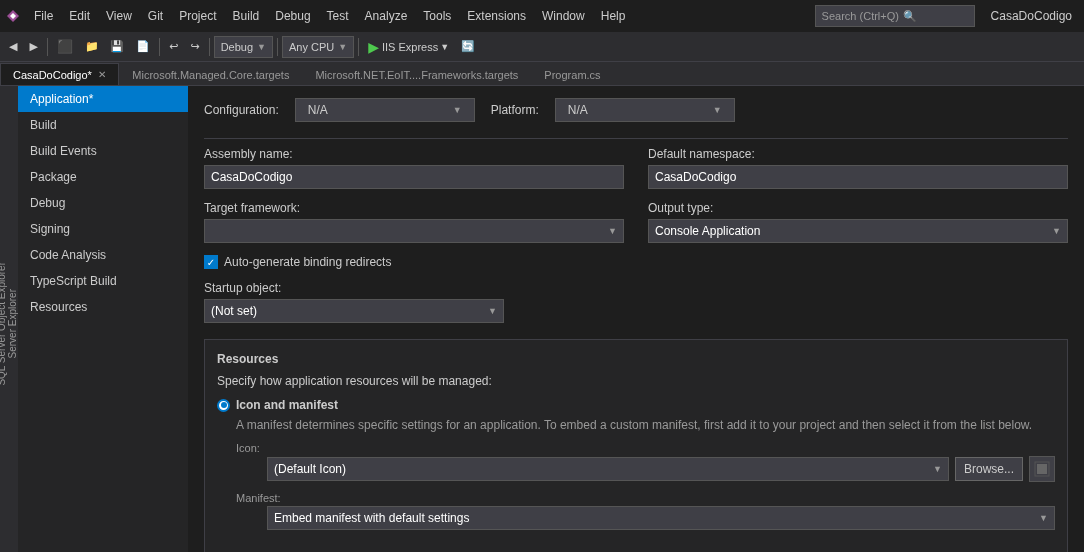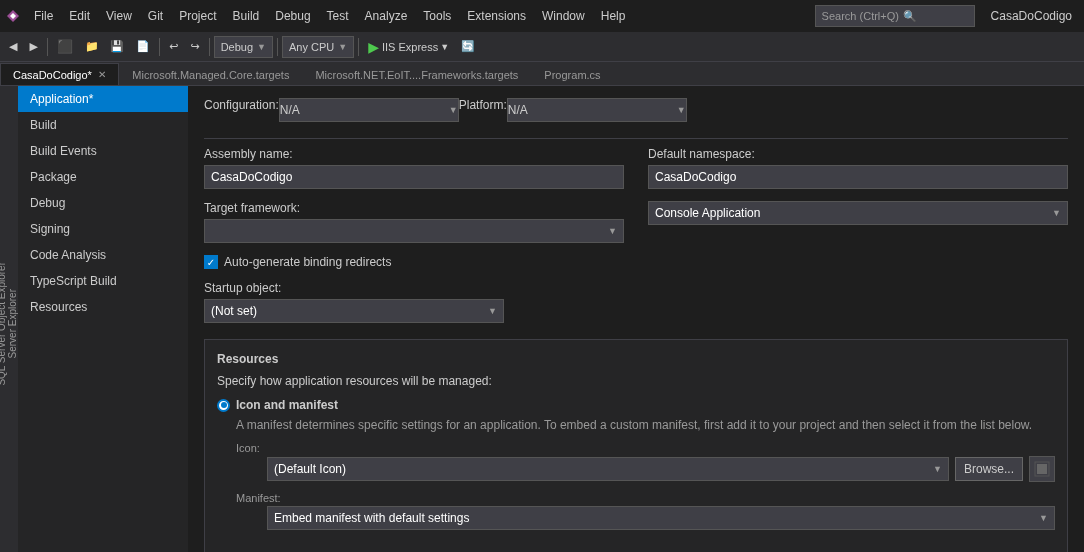--- a/index.html
+++ b/index.html
@@ -40,7 +40,7 @@
     .content-area { flex: 1; background: #1e1e1e; overflow-y: auto; padding: 12px 16px; }
 
     
-    .config-row { display: flex; margin-bottom: 16px; }
+    .config-row { display: flex; align-items: center; gap: 16px; margin-bottom: 16px; }
     .config-label { color: #ccc; font-size: 12px; }
     .config-dropdown { background: #3f3f46; border: 1px solid #555; color: #ccc; padding: 2px 0; font-size: 12px; height: 24px; width: 200px; display: flex; align-items: center; justify-content: space-between; cursor: pointer; }
 

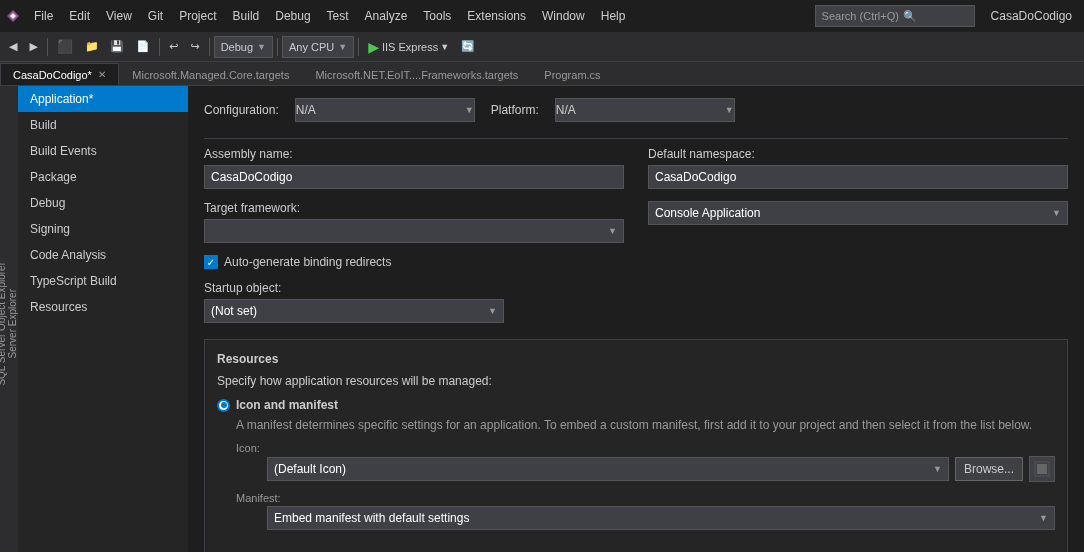--- a/index.html
+++ b/index.html
@@ -42,7 +42,7 @@
     
     .config-row { display: flex; align-items: center; gap: 16px; margin-bottom: 16px; }
     .config-label { color: #ccc; font-size: 12px; }
-    .config-dropdown { background: #3f3f46; border: 1px solid #555; color: #ccc; padding: 2px 0; font-size: 12px; height: 24px; width: 200px; display: flex; align-items: center; justify-content: space-between; cursor: pointer; }
+    .config-dropdown { background: #3f3f46; border: 1px solid #555; color: #ccc; padding: 2px 12px; font-size: 12px; height: 24px; width: 200px; display: flex; align-items: center; justify-content: space-between; cursor: pointer; }
 
     
     .form-row { display: flex; gap: 24px; margin-bottom: 12px; }

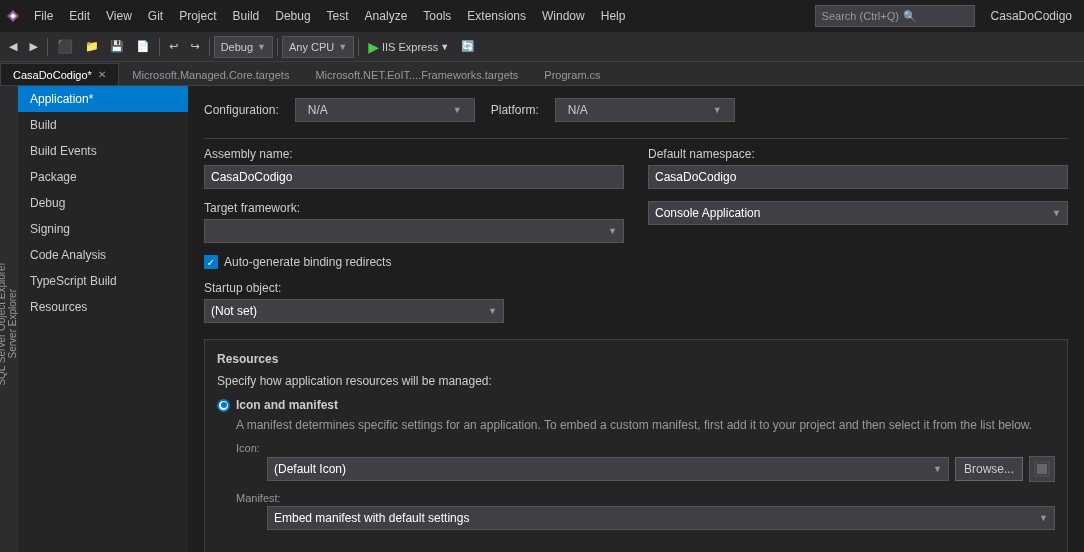--- a/index.html
+++ b/index.html
@@ -217,6 +217,7 @@
         </div>
       </div>
       <div class="form-group">
+        <label class="form-label">Output type:</label>
         <div class="form-select">
           <span>Console Application</span>
           <span class="arrow-down">▼</span>

